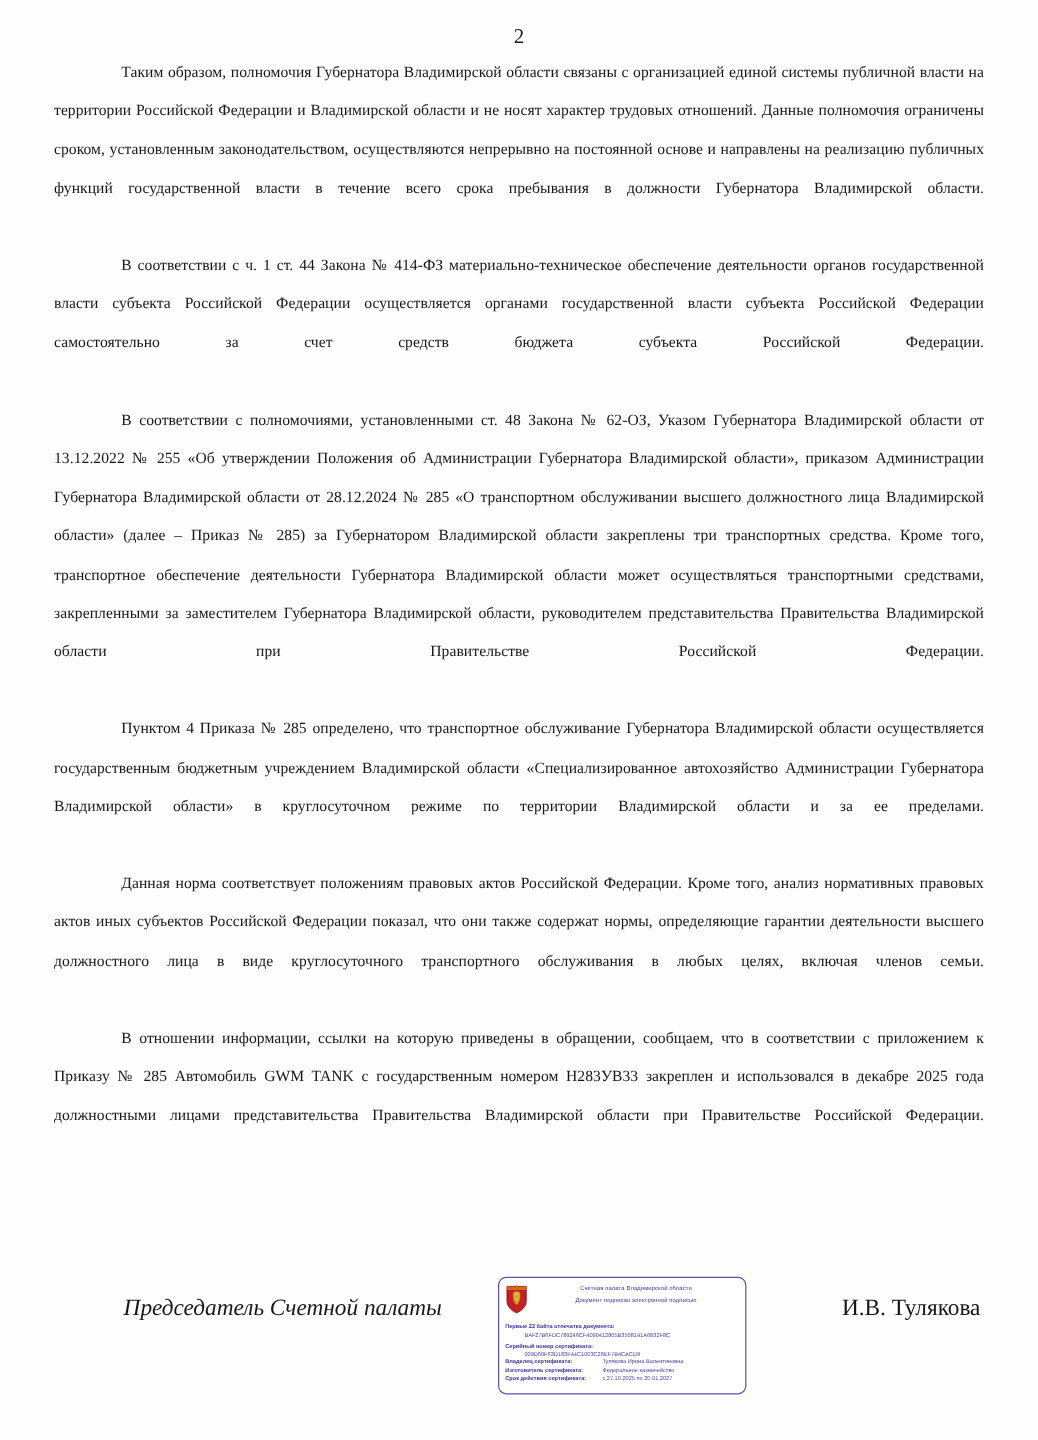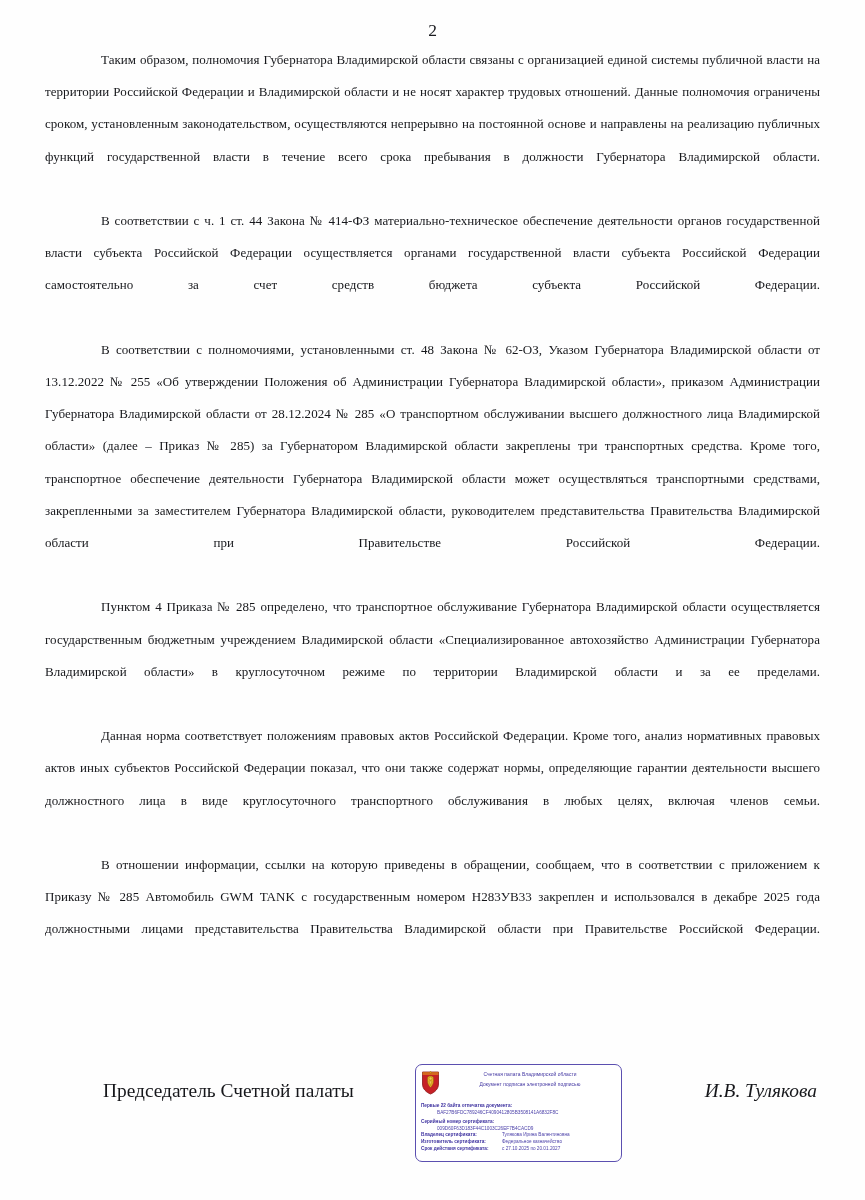--- a/index.html
+++ b/index.html
@@ -80,6 +80,7 @@
     line-height: 26px;
     white-space: nowrap;
     color: #16171b;
+    font-style: italic;
   }
   .sig-name {
     position: absolute;

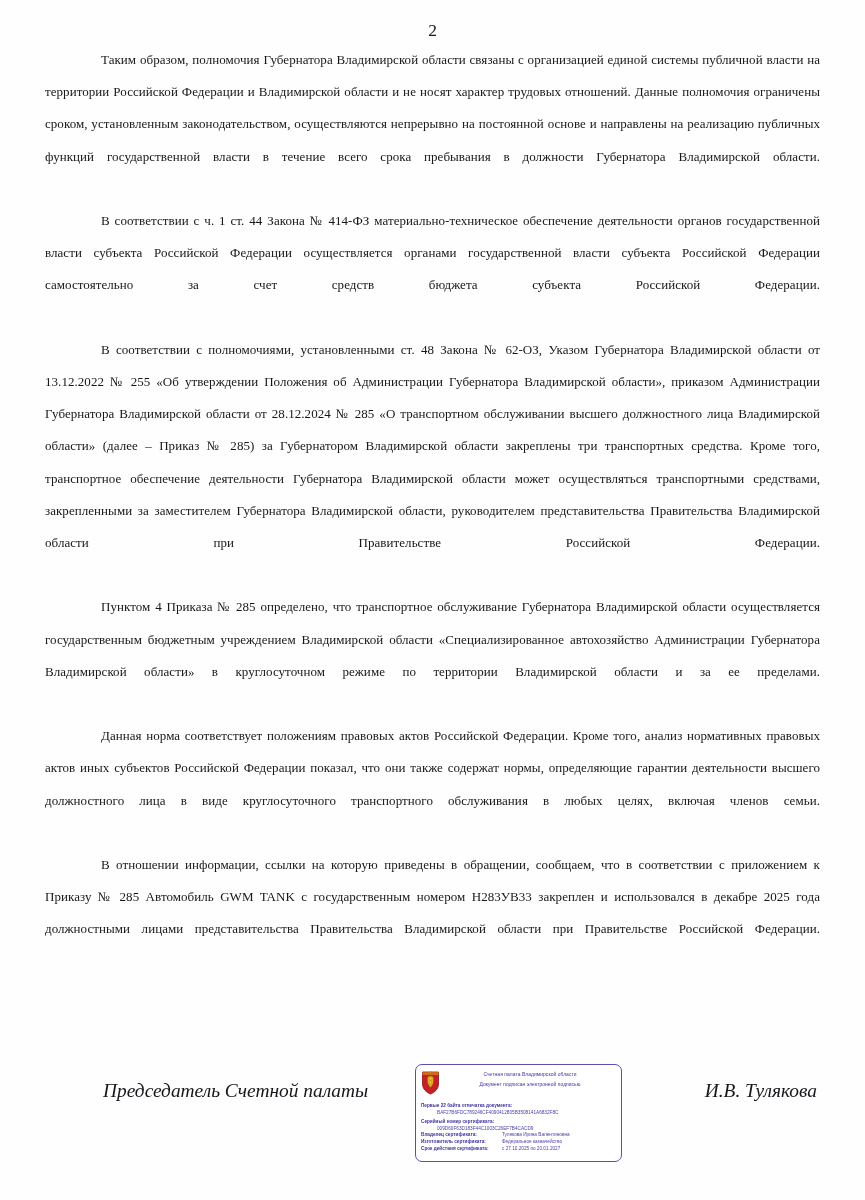--- a/index.html
+++ b/index.html
@@ -90,7 +90,6 @@
     line-height: 26px;
     white-space: nowrap;
     color: #16171b;
-    font-style: italic;
   }
 
   

